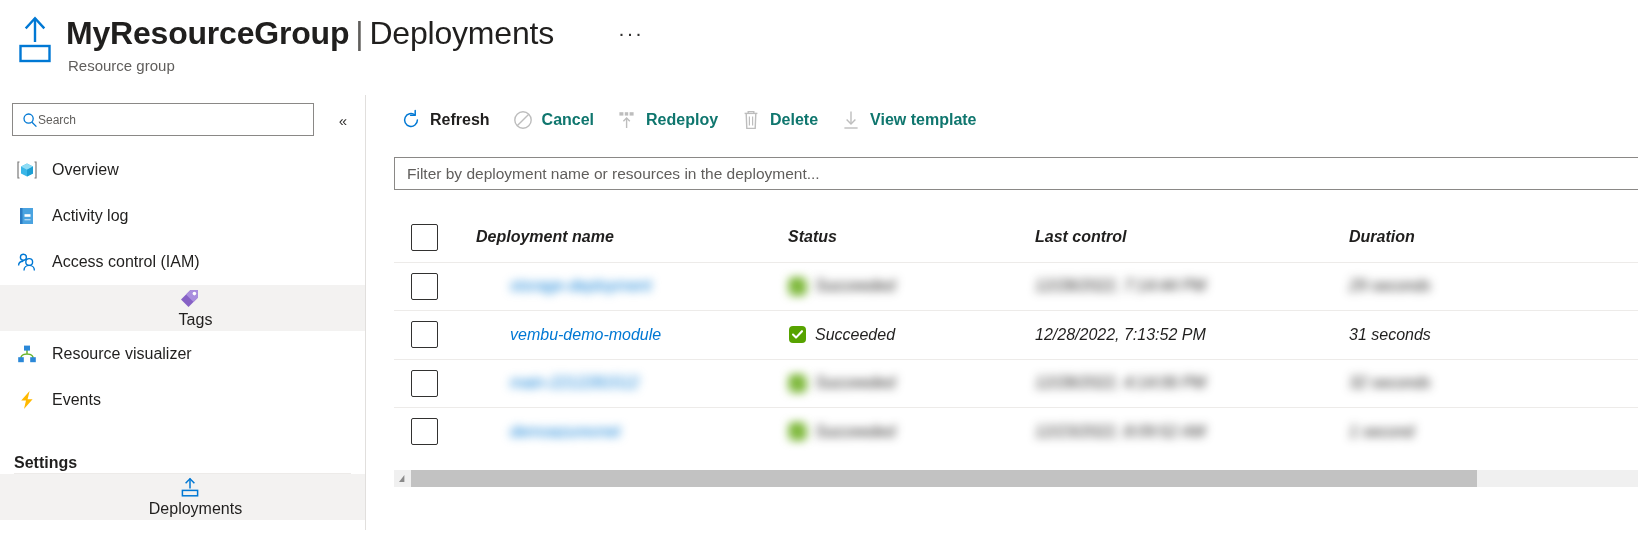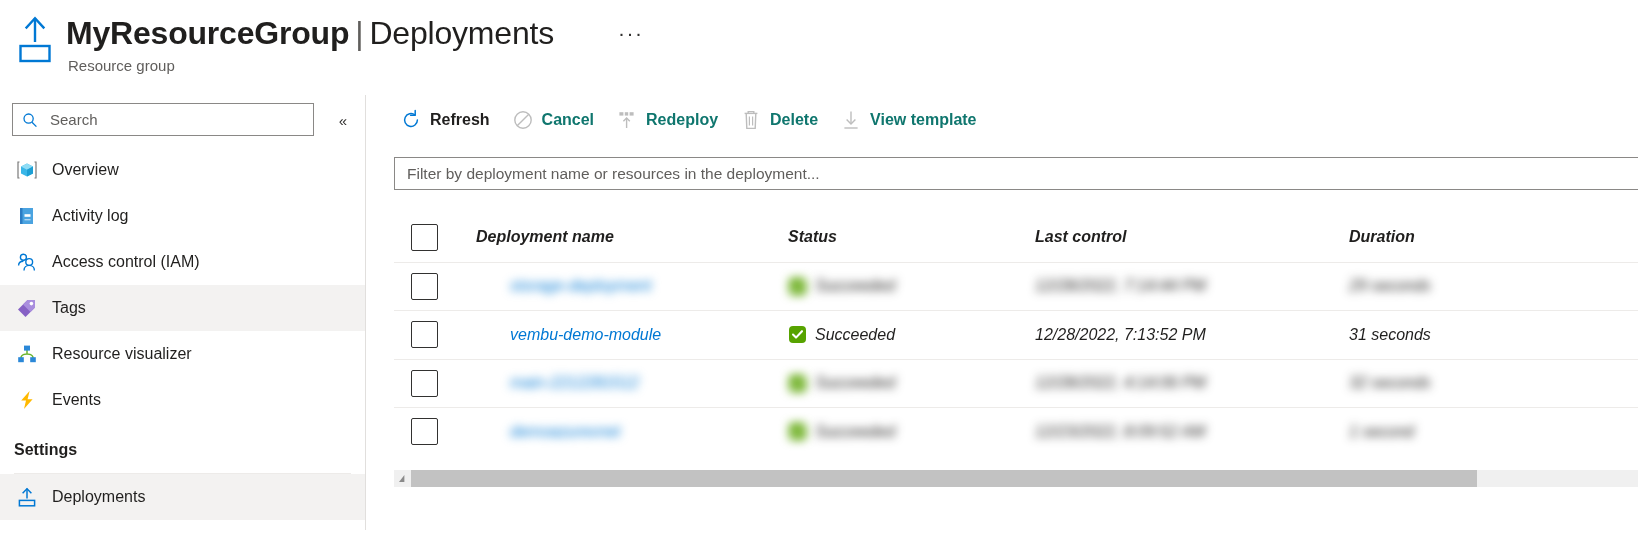--- a/index.html
+++ b/index.html
@@ -89,9 +89,9 @@
     border: 0; outline: 0;
     background: transparent;
     font-family: "Liberation Sans", sans-serif;
-    font-size: 15px;
+    font-size: 12px;
     color: #323130;
-    margin-left: 12px;
+    margin-left: 0;
     width: 250px;
     padding: 0;
   }

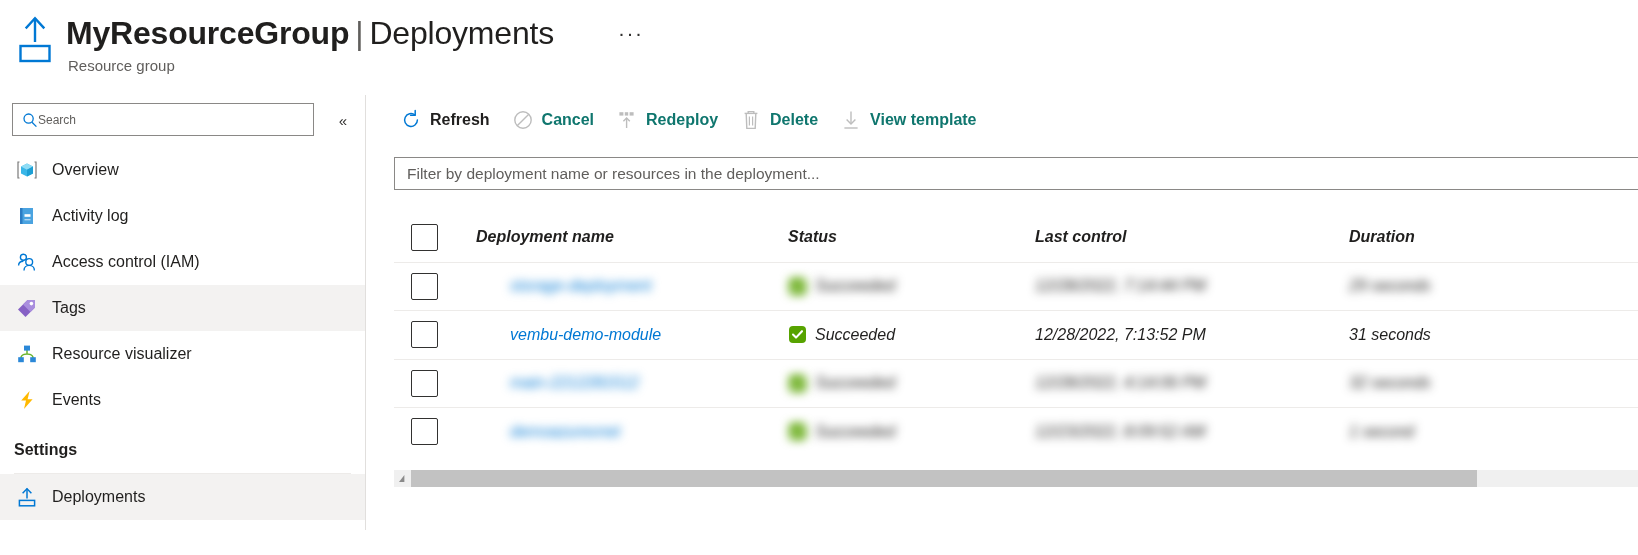--- a/index.html
+++ b/index.html
@@ -120,7 +120,7 @@
     box-sizing: border-box;
     cursor: pointer;
   }
-  .nav-item.selected { background: #f3f2f1; }
+  .nav-item.selected { background: #f3f2f1; flex-direction: column; }
   .nav-ic {
     width: 26px; height: 26px;
     flex: 0 0 auto;

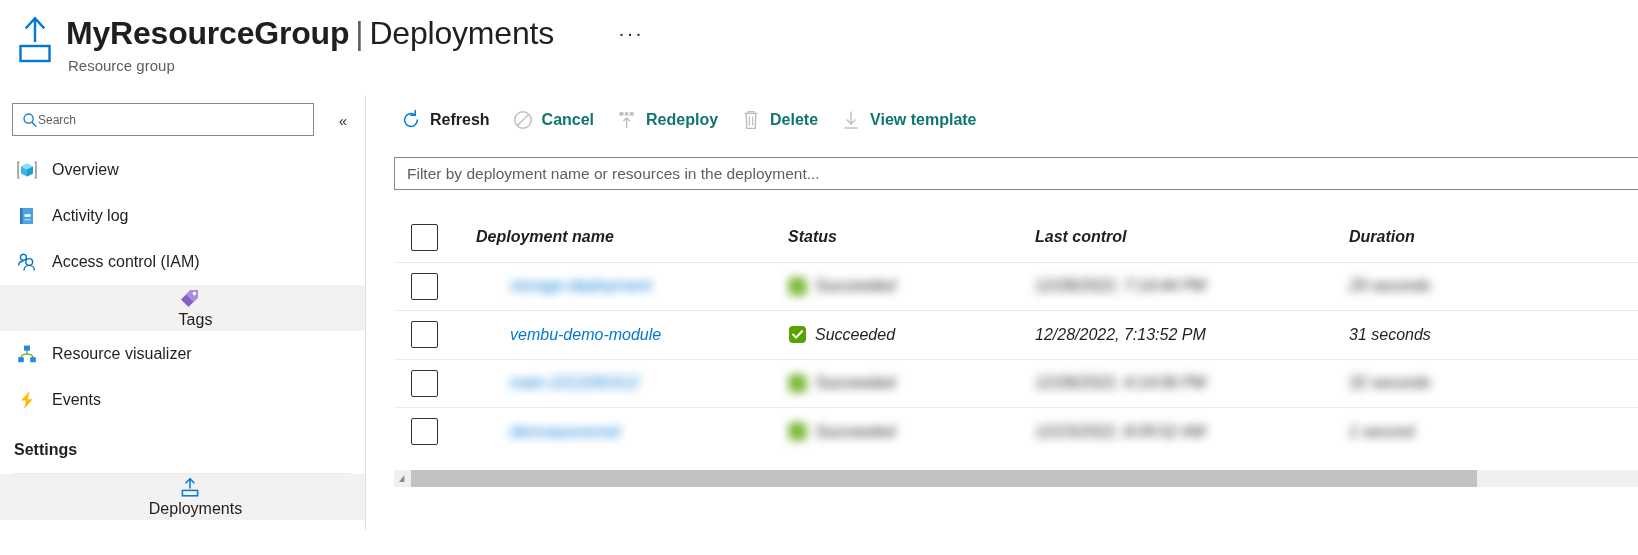--- a/index.html
+++ b/index.html
@@ -136,7 +136,7 @@
     height: 50px;
     display: flex;
     align-items: flex-end;
-    padding: 0 0 14px 14px;
+    padding: 0 0 1px 14px;
     box-sizing: border-box;
     font-size: 16px;
     font-weight: 700;

